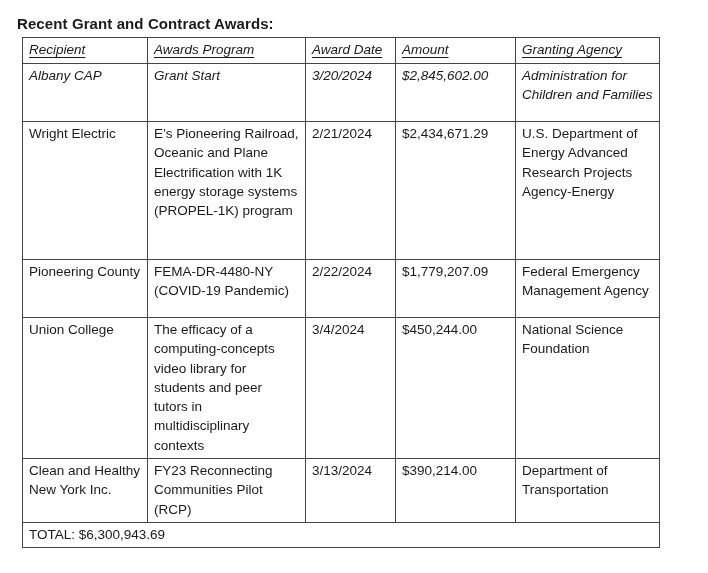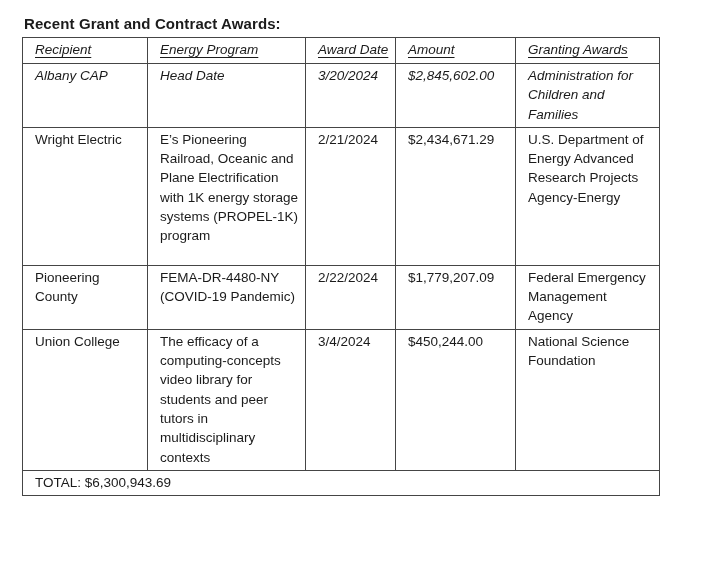--- a/index.html
+++ b/index.html
@@ -19,7 +19,7 @@
     height: 573px;
   }
   .doc-title {
-    margin: 15px 0 5px 24px;
+    margin: 15px 0 5px 17px;
     font-size: 15px;
     font-weight: bold;
     letter-spacing: 0.1px;

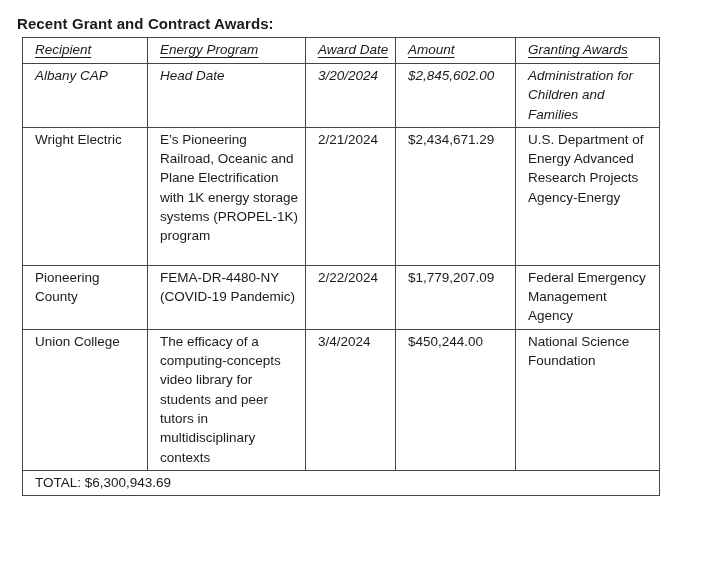--- a/index.html
+++ b/index.html
@@ -40,7 +40,7 @@
     border: 1.5px solid #454545;
     vertical-align: top;
     text-align: left;
-    padding: 2px 6px 3px 12px;
+    padding: 2px 6px 3px 6px;
     font-size: 13.5px;
     line-height: 19.3px;
     font-weight: normal;

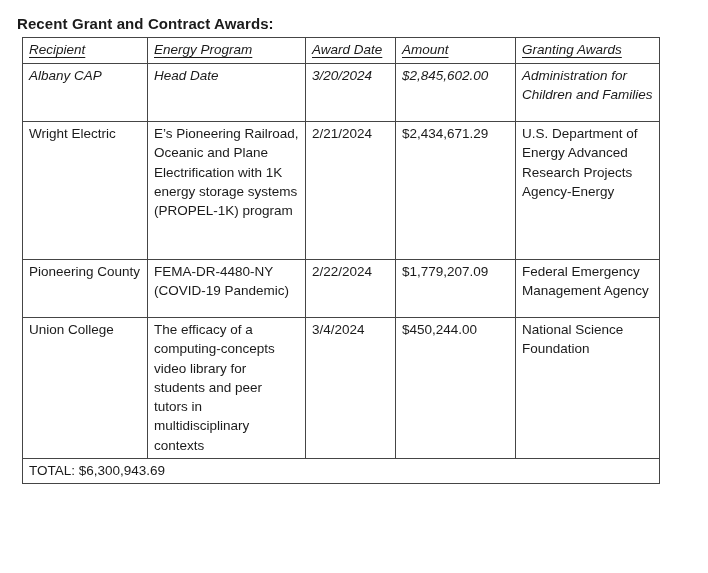--- a/index.html
+++ b/index.html
@@ -87,7 +87,7 @@
     <thead>
       <tr>
         <th><span>Recipient</span></th>
-        <th><span>Energy Program</span></th>
+        <th><span>Awards Program</span></th>
         <th><span>Award Date</span></th>
         <th><span>Amount</span></th>
         <th><span>Granting Awards</span></th>

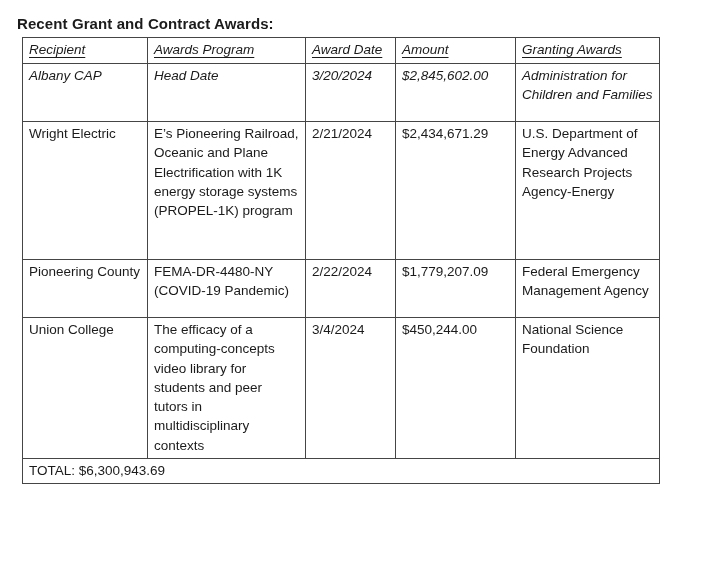--- a/index.html
+++ b/index.html
@@ -90,7 +90,7 @@
         <th><span>Awards Program</span></th>
         <th><span>Award Date</span></th>
         <th><span>Amount</span></th>
-        <th><span>Granting Awards</span></th>
+        <th><span>Granting Agency</span></th>
       </tr>
     </thead>
     <tbody id="awards-body">

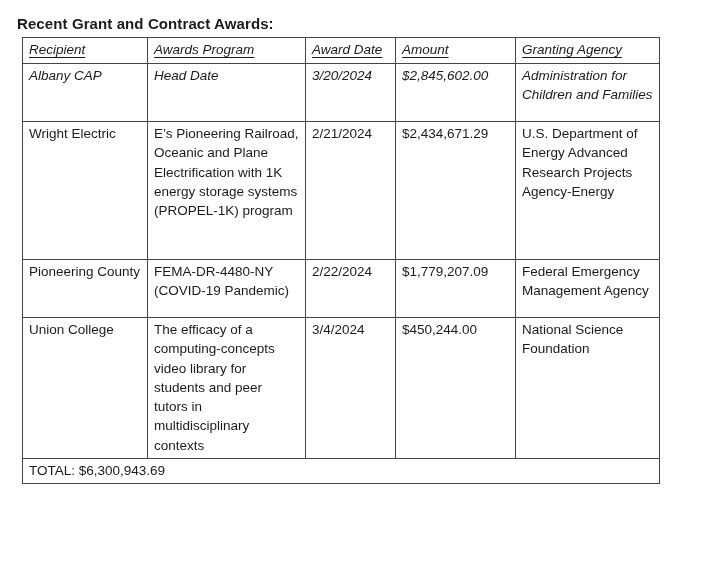--- a/index.html
+++ b/index.html
@@ -96,7 +96,7 @@
     <tbody id="awards-body">
   <tr>
     <td>Albany CAP</td>
-    <td>Head Date</td>
+    <td>Grant Start</td>
     <td>3/20/2024</td>
     <td>$2,845,602.00</td>
     <td>Administration for Children and Families</td>

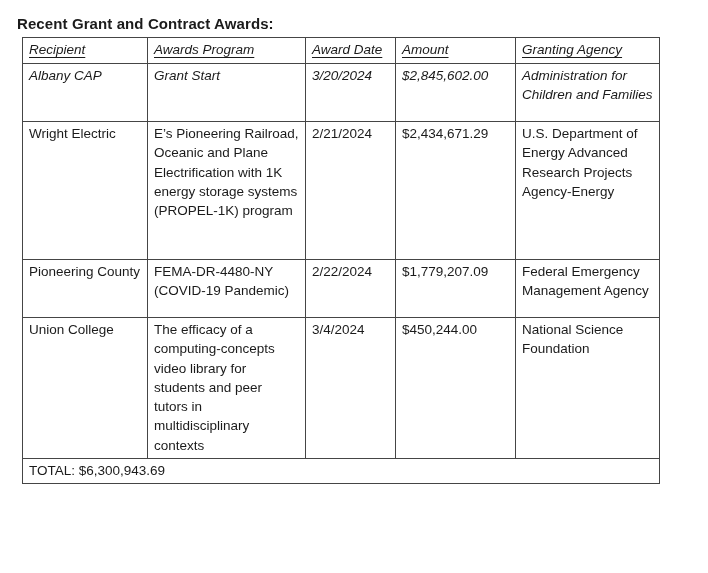--- a/index.html
+++ b/index.html
@@ -126,6 +126,13 @@
     <td>National Science Foundation</td>
   </tr>
 
+  <tr>
+    <td>Clean and Healthy New York Inc.</td>
+    <td>FY23 Reconnecting Communities Pilot (RCP)</td>
+    <td>3/13/2024</td>
+    <td>$390,214.00</td>
+    <td>Department of Transportation</td>
+  </tr>
 </tbody>
     <tfoot>
       <tr>

